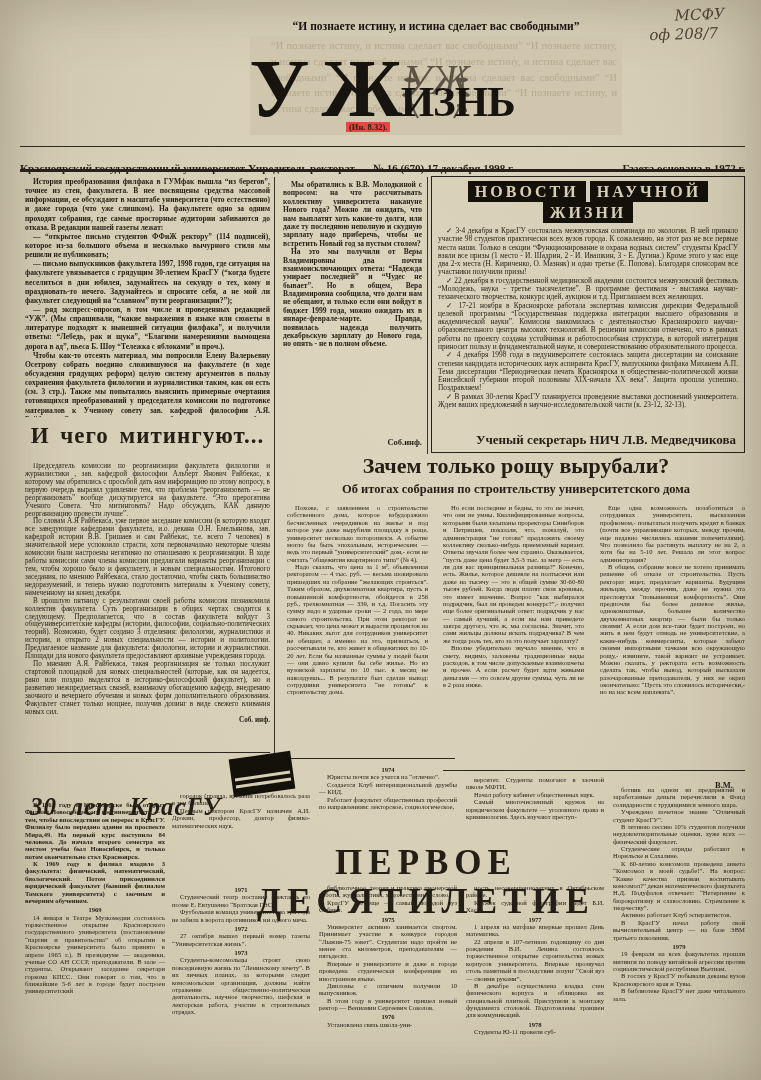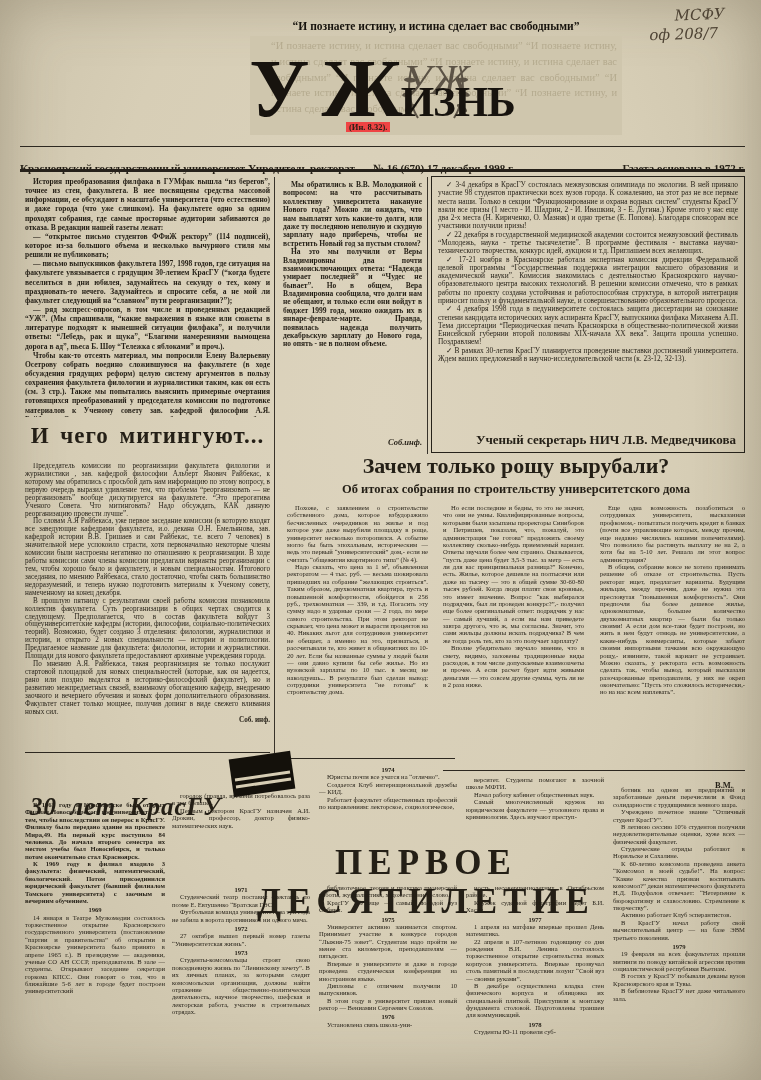--- a/index.html
+++ b/index.html
@@ -154,6 +154,9 @@
   </div>
 
   <div id="newsBox" class="abs">
+    <div class="news-title">
+      <span class="news-word">НОВОСТИ</span><span class="news-word">НАУЧНОЙ</span><span class="news-word">ЖИЗНИ</span>
+    </div>
     <div class="news-items">
         <p>✓ 3-4 декабря в КрасГУ состоялась межвузовская олимпиада по экологии. В ней приняло участие 98 студентов практически всех вузов города. К сожалению, на этот раз не все первые места наши. Только в секции “Функционирование и охрана водных систем” студенты КрасГУ взяли все призы (1 место - И. Шадрин, 2 - И. Ивашкин, 3 - Е. Дугина.) Кроме этого у нас еще два 2-х места (Н. Кириченко, О. Мазняк) и одно третье (Е. Попова). Благодаря спонсорам все участники получили призы!</p>
         <p>✓ 22 декабря в государственной медицинской академии состоится межвузовский фестиваль “Молодежь, наука - третье тысячелетие”. В программе фестиваля - выставка научно-технического творчества, конкурс идей, аукцион и т.д. Приглашаем всех желающих.</p>

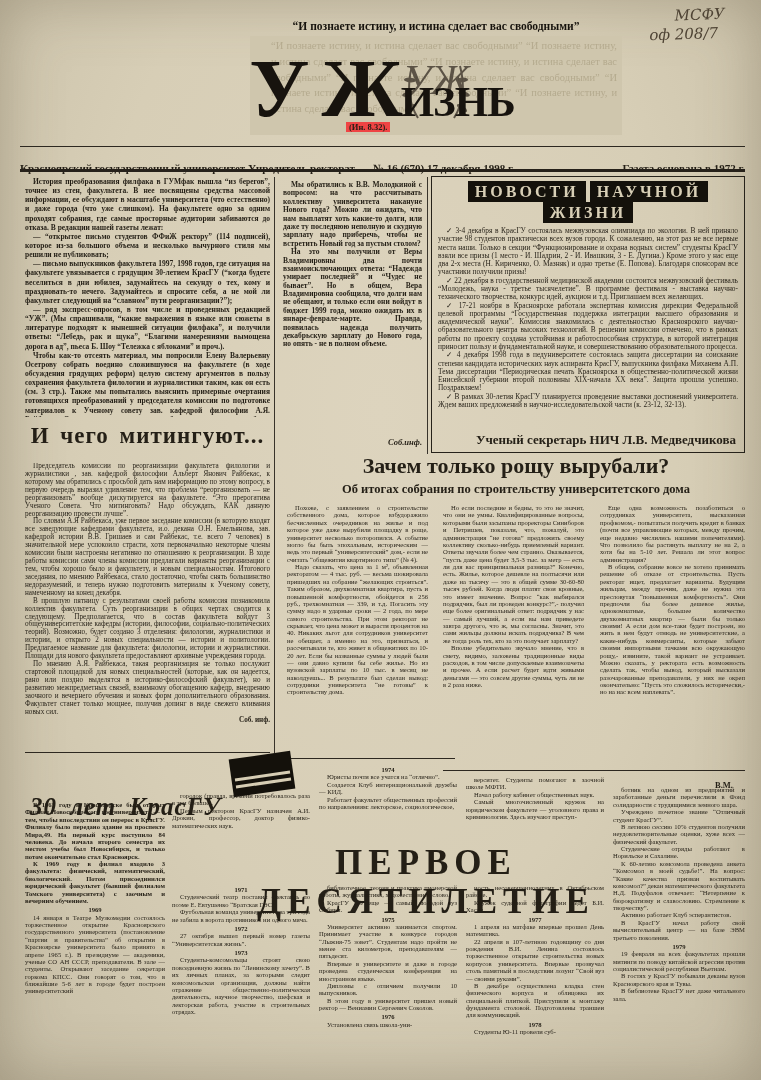--- a/index.html
+++ b/index.html
@@ -45,7 +45,7 @@
 
   #colMid{left:283px;top:181px;width:139px;}
   .wage-body{height:252px;overflow:hidden;font-weight:bold;font-size:7.5px;line-height:1.12;text-align:justify;}
-  .wage-sig{text-align:right;font-weight:bold;font-size:8.5px;margin-top:4px;font-style:italic;}
+  .wage-sig{text-align:right;font-weight:bold;font-size:8.5px;margin-top:4px;}
 
   #newsBox{left:431px;top:176px;width:314px;height:277px;border:1.5px solid #26221a;box-sizing:border-box;padding:4px 6px;}
   .news-title{text-align:center;margin-bottom:4px;}

